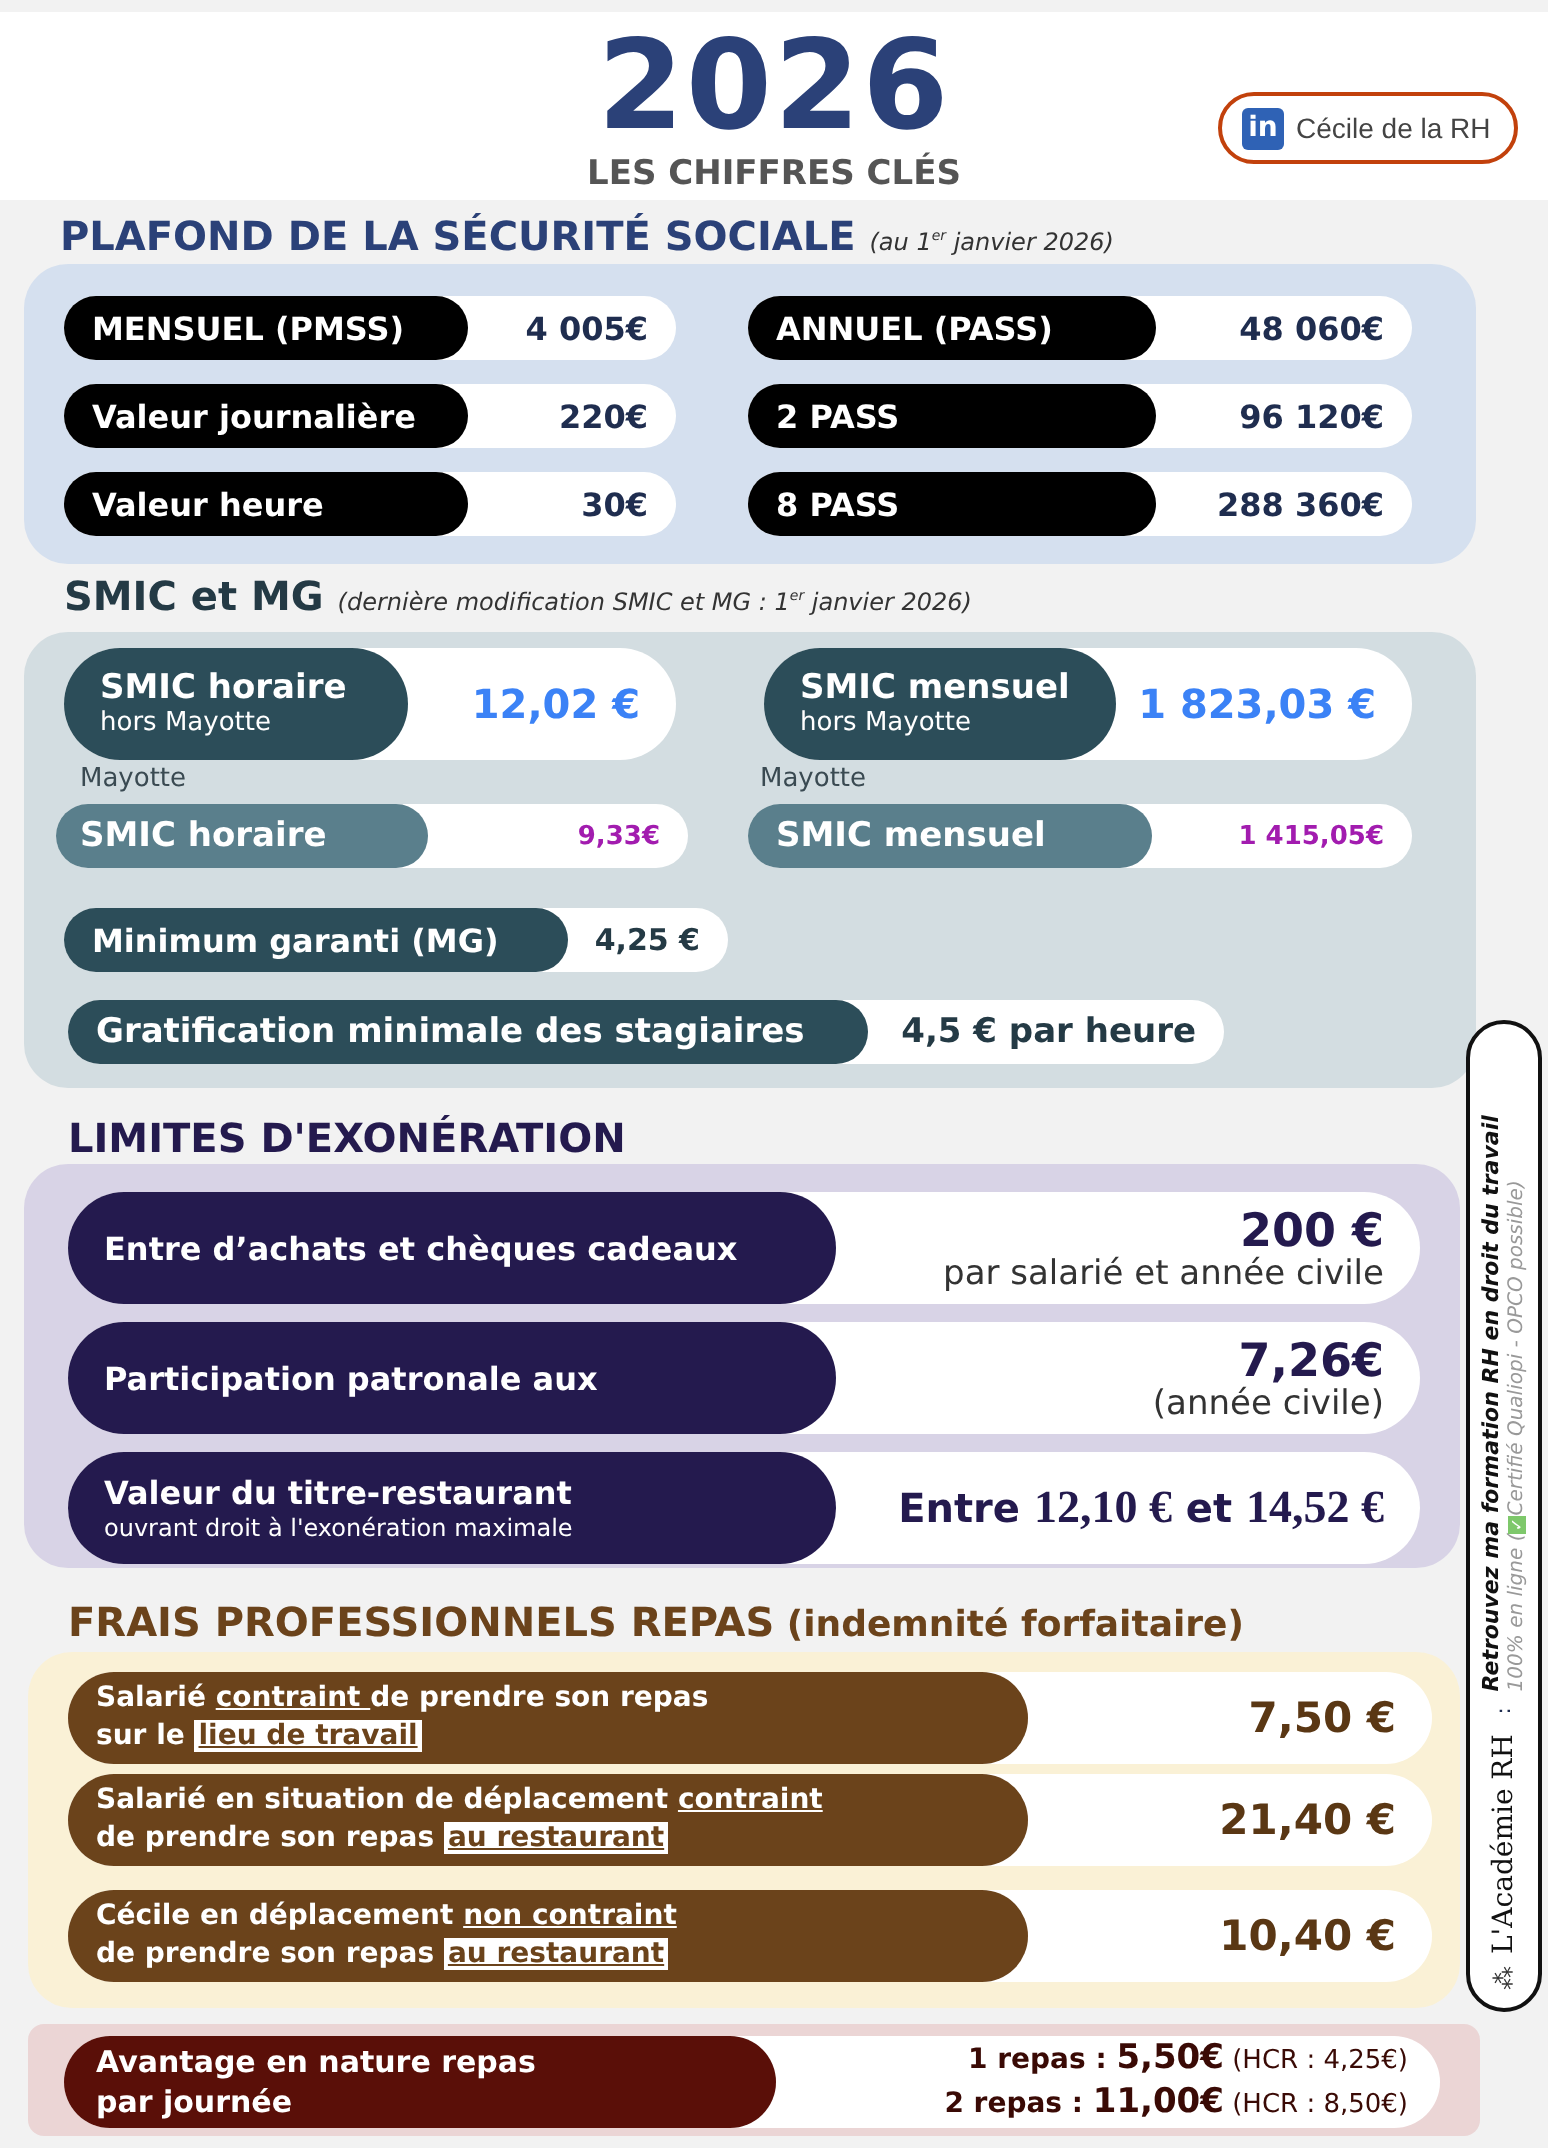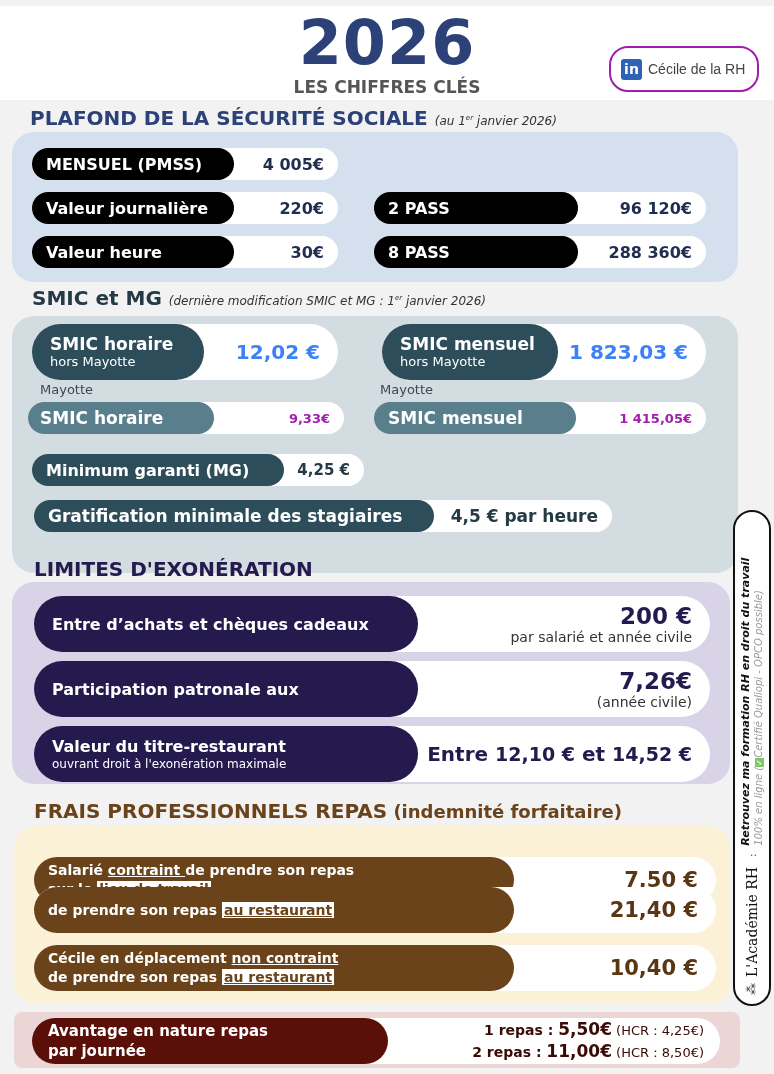--- a/index.html
+++ b/index.html
@@ -16,7 +16,7 @@
   .header-band { left: 0; top: 6px; width: 774px; height: 94px; background: #ffffff; }
   .year { left: 0; width: 774px; top: 10px; text-align: center; font-weight: bold; font-size: 62px; color: #2b4178; letter-spacing: 1px; line-height: 66px; }
   .subtitle { left: 0; width: 774px; top: 76px; text-align: center; font-weight: bold; font-size: 17px; color: #555555; line-height: 22px; }
-  .li-badge { left: 609px; top: 46px; width: 150px; height: 46px; border: 2px solid #a21caf; border-radius: 19px; background: #fff; display: flex; align-items: center; padding-left: 10px; }
+  .li-badge { left: 609px; top: 46px; width: 150px; height: 36px; border: 2px solid #c2410c; border-radius: 19px; background: #fff; display: flex; align-items: center; padding-left: 10px; }
   .li-logo { width: 21px; height: 21px; background: #2f62b5; color: #fff; font-weight: bold; font-size: 14px; border-radius: 3px; display: flex; align-items: center; justify-content: center; margin-right: 6px; }
   .li-name { font-family: "Liberation Sans", sans-serif; font-size: 14px; color: #444; }
 

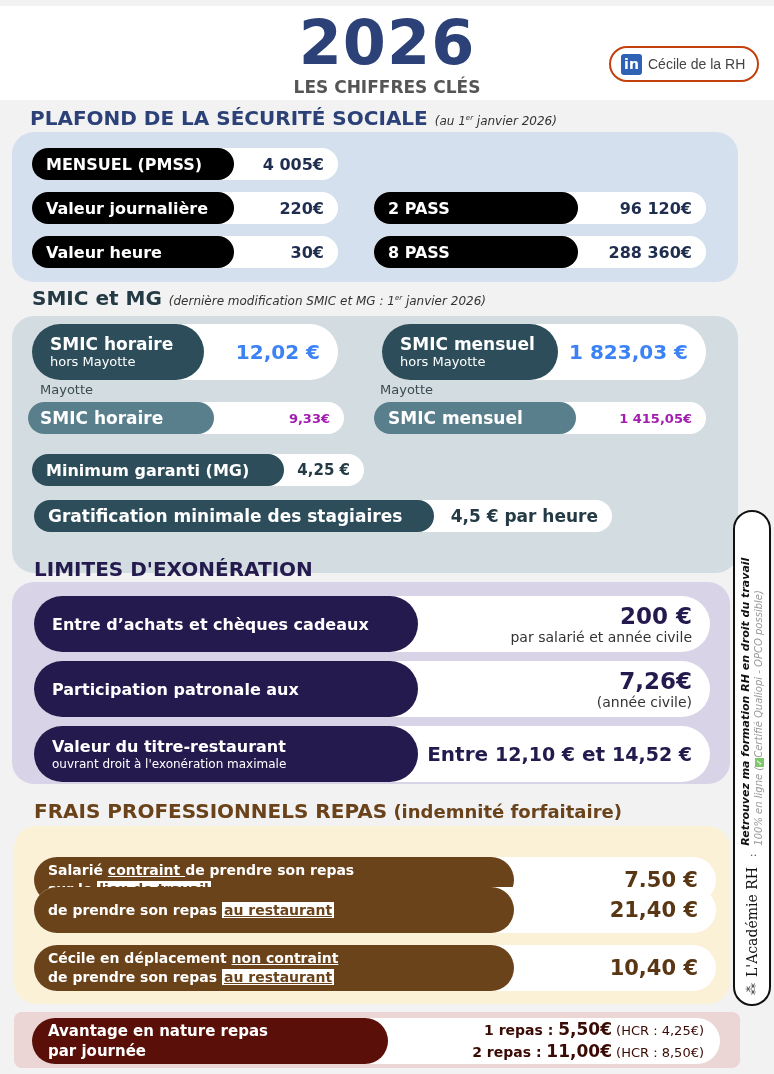--- a/index.html
+++ b/index.html
@@ -117,6 +117,10 @@
     <div class="pill-label ss-label" style="width:202px;">Valeur heure</div>
     <div class="pill-value ss-value">30€</div>
   </div>
+  <div class="pill-row" style="left:362px; top:16px; width:332px;">
+    <div class="pill-label ss-label" style="width:204px;">ANNUEL (PASS)</div>
+    <div class="pill-value ss-value">48 060€</div>
+  </div>
   <div class="pill-row" style="left:362px; top:60px; width:332px;">
     <div class="pill-label ss-label" style="width:204px;">2 PASS</div>
     <div class="pill-value ss-value">96 120€</div>

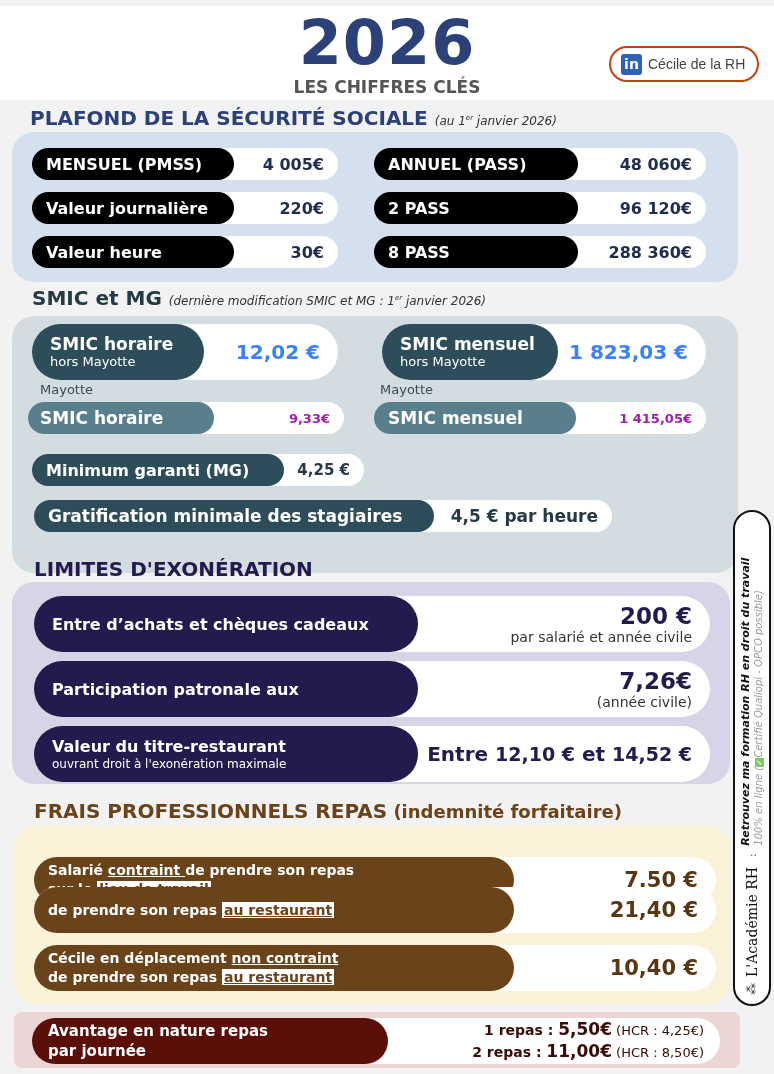--- a/index.html
+++ b/index.html
@@ -37,7 +37,7 @@
   .ss-value { color: #1f2d4f; font-size: 16px; }
 
   
-  .smic-panel { left: 12px; top: 316px; width: 726px; height: 257px; background: #d3dde1; }
+  .smic-panel { left: 12px; top: 316px; width: 726px; height: 228px; background: #d3dde1; }
   .smic-big-row { position: absolute; height: 56px; border-radius: 28px; background: #fff; }
   .smic-big-label { position: absolute; left: 0; top: 0; height: 100%; border-radius: 28px; background: #2c4d59; color: #fff; padding-left: 18px; display: flex; flex-direction: column; justify-content: center; }
   .smic-big-label .t1 { font-weight: bold; font-size: 17px; line-height: 20px; }

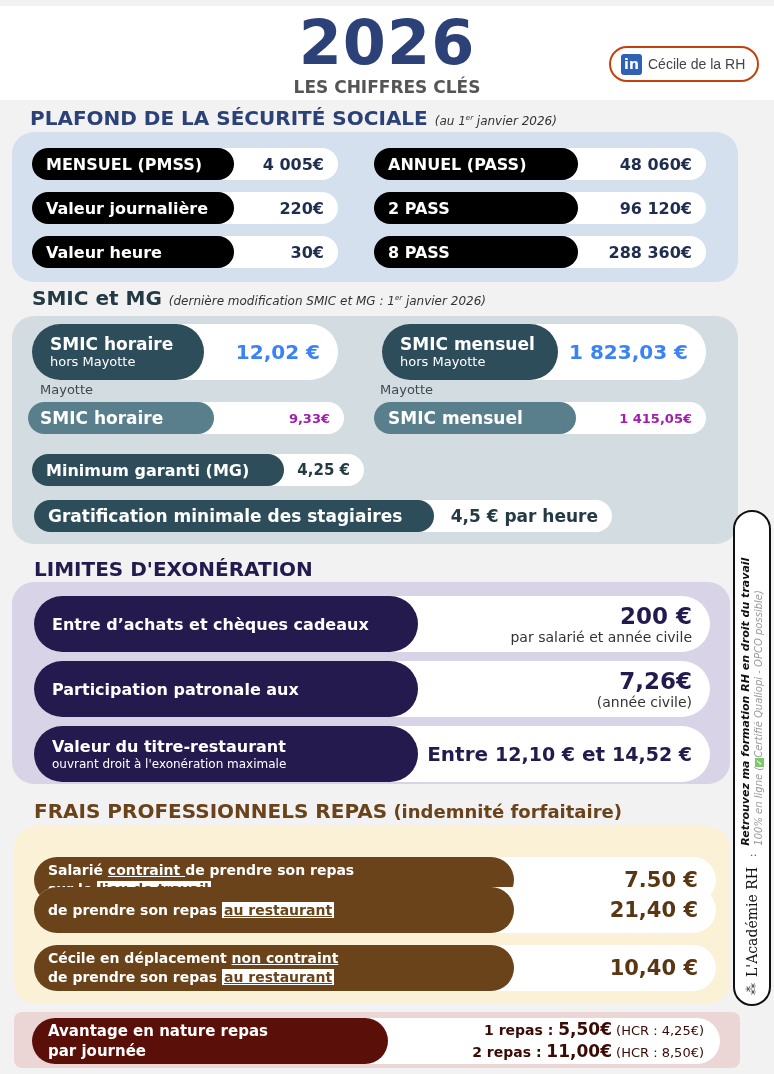--- a/index.html
+++ b/index.html
@@ -57,7 +57,7 @@
   .lim-label .t2 { font-size: 12px; line-height: 15px; }
   .lim-value { position: absolute; right: 18px; top: 0; height: 100%; display: flex; flex-direction: column; justify-content: center; align-items: flex-end; color: #241a4e; }
   .lim-value .v { font-weight: bold; font-size: 23px; line-height: 26px; }
-  .lim-value .s { font-size: 14px; line-height: 16px; color: #333; }
+  .lim-value .s { font-size: 17px; line-height: 16px; color: #333; }
   .lim-value .range { font-weight: bold; font-size: 20px; }
   .lim-value .range b { font-size: 19px; }
 

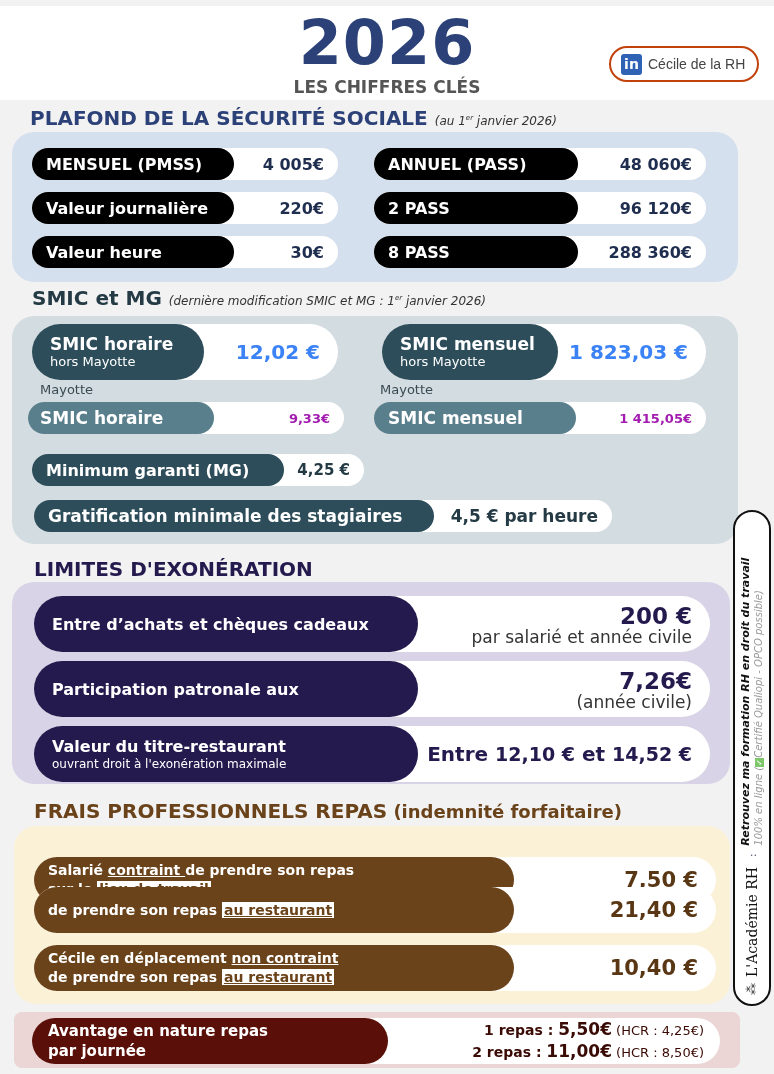--- a/index.html
+++ b/index.html
@@ -59,7 +59,7 @@
   .lim-value .v { font-weight: bold; font-size: 23px; line-height: 26px; }
   .lim-value .s { font-size: 17px; line-height: 16px; color: #333; }
   .lim-value .range { font-weight: bold; font-size: 20px; }
-  .lim-value .range b { font-size: 19px; }
+  .lim-value .range b { font-size: 23px; font-family: Liberation Serif, serif; }
 
   
   .frais-panel { left: 14px; top: 826px; width: 716px; height: 178px; background: #faf1d6; }

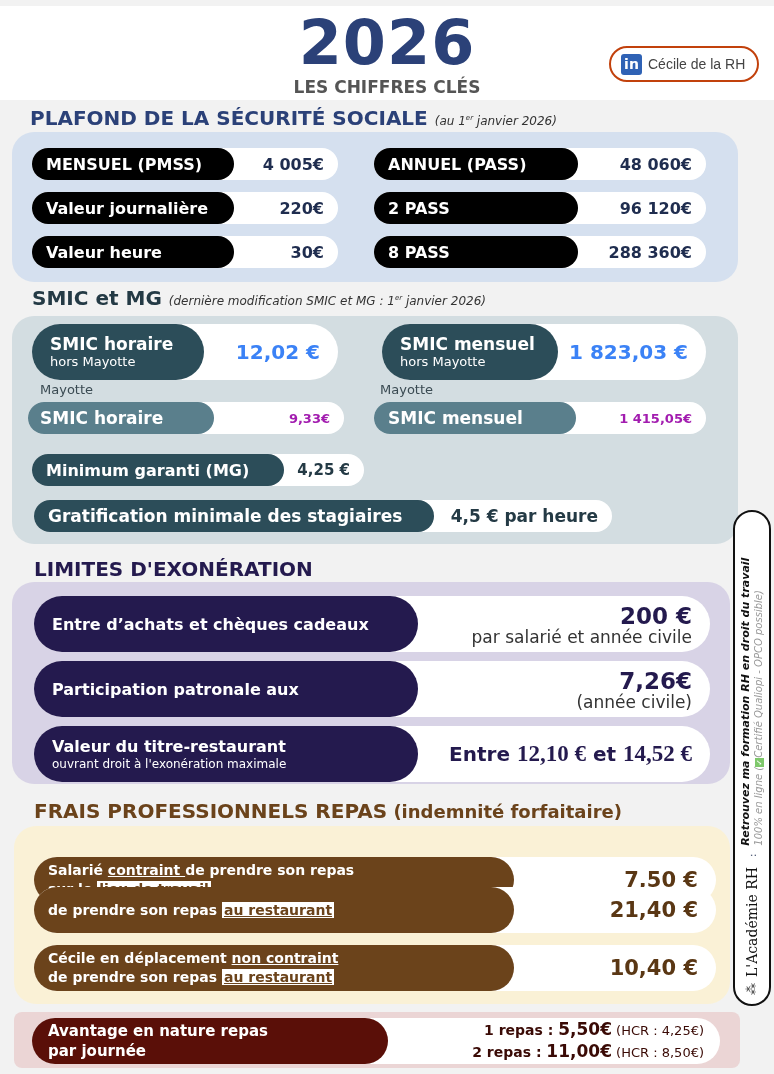--- a/index.html
+++ b/index.html
@@ -204,7 +204,7 @@
   <span>FRAIS PROFESSIONNELS REPAS</span><span style="font-size:18px;"> (indemnité forfaitaire)</span>
 </div>
 <div class="abs panel frais-panel"></div>
-<div class="abs frais-row" style="top:857px;">
+<div class="abs frais-row" style="top:836px;">
   <div class="frais-label">
     <span><span>Salarié </span><u>contraint </u><span>de prendre son repas</span></span>
     <span><span>sur le </span><span class="hl">lieu de travail</span></span>

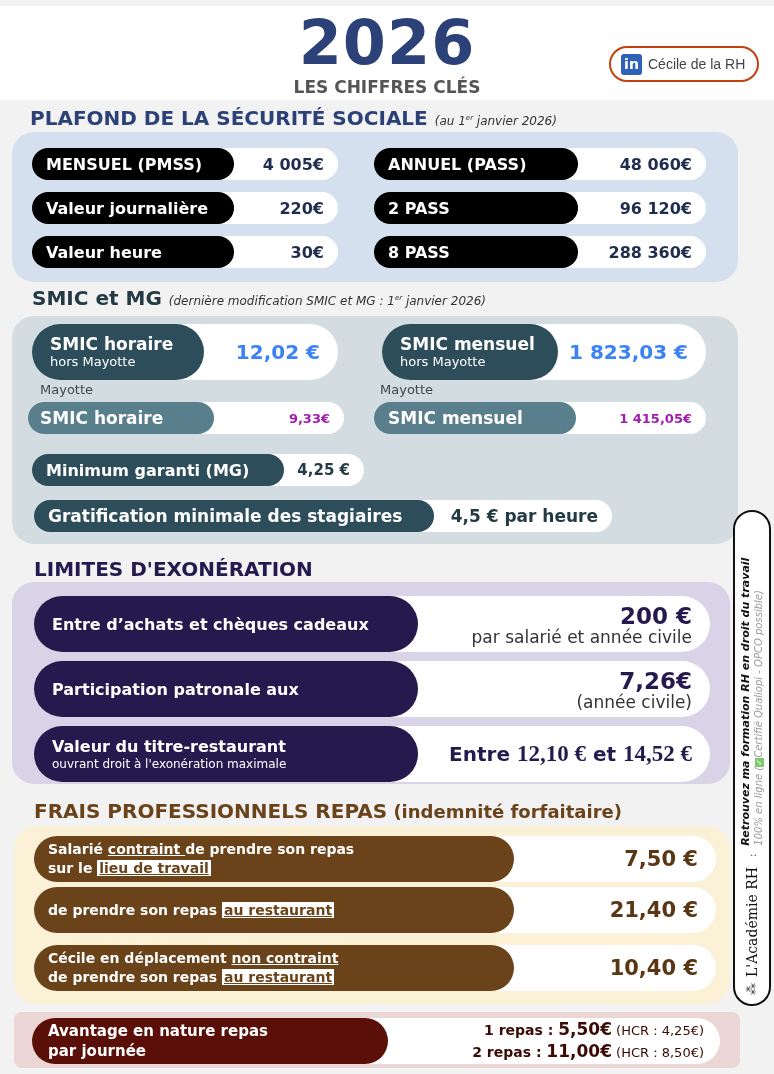--- a/index.html
+++ b/index.html
@@ -213,6 +213,7 @@
 </div>
 <div class="abs frais-row" style="top:887px;">
   <div class="frais-label">
+    <span><span>Salarié en situation de déplacement </span><u>contraint</u><span></span></span>
     <span><span>de prendre son repas </span><span class="hl">au restaurant</span></span>
   </div>
   <div class="frais-value">21,40 €</div>

